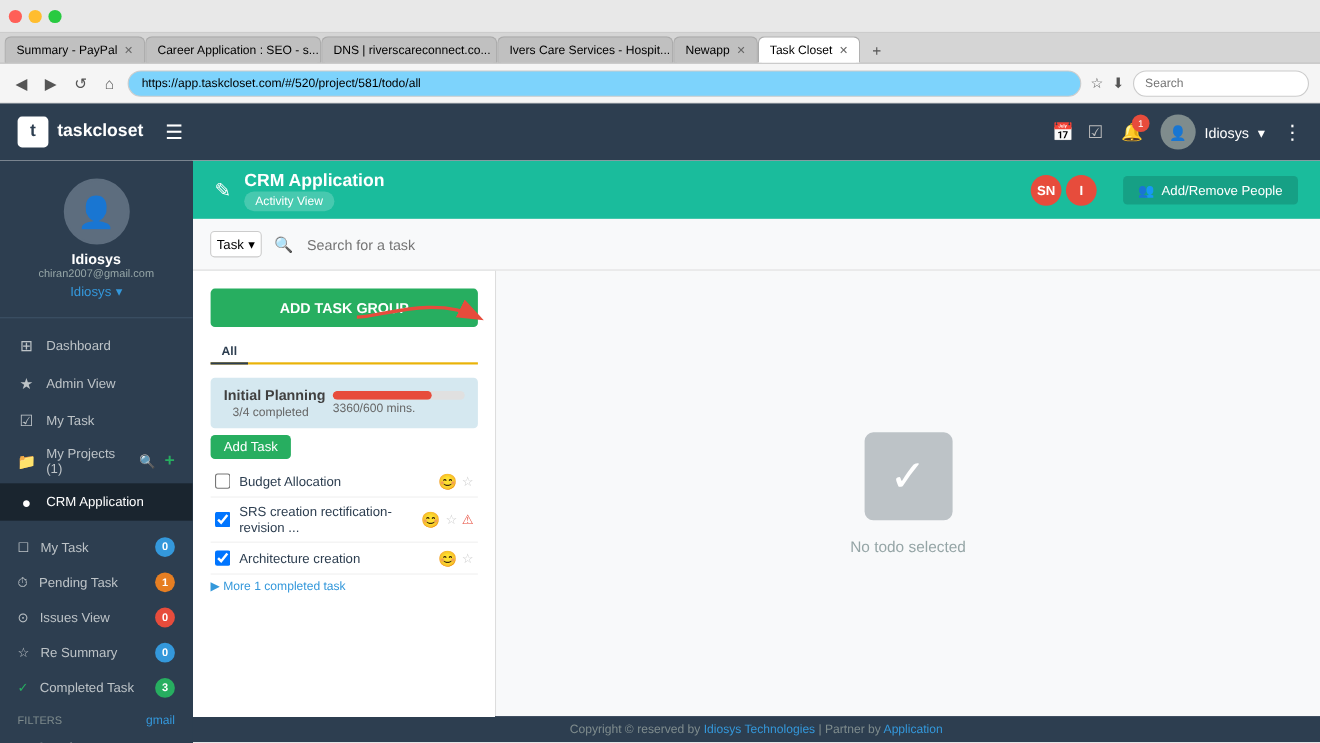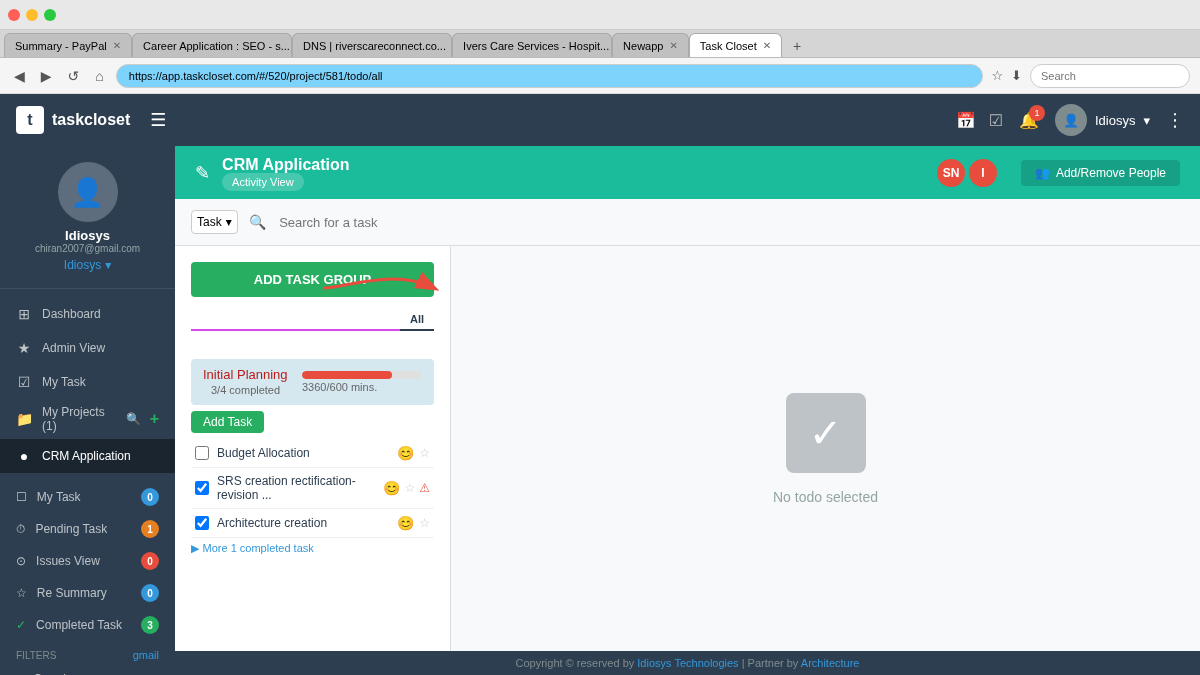--- a/index.html
+++ b/index.html
@@ -301,9 +301,8 @@
     .task-filter-tabs {
       display: flex;
       gap: 4px;
-      margin-bottom: 28px;
-      border-bottom: 2px solid #d946ef;
-      justify-content: flex-end;
+      margin-bottom: 12px;
+      border-bottom: 2px solid #eab308;
     }
     .task-filter-tab {
       padding: 4px 10px;

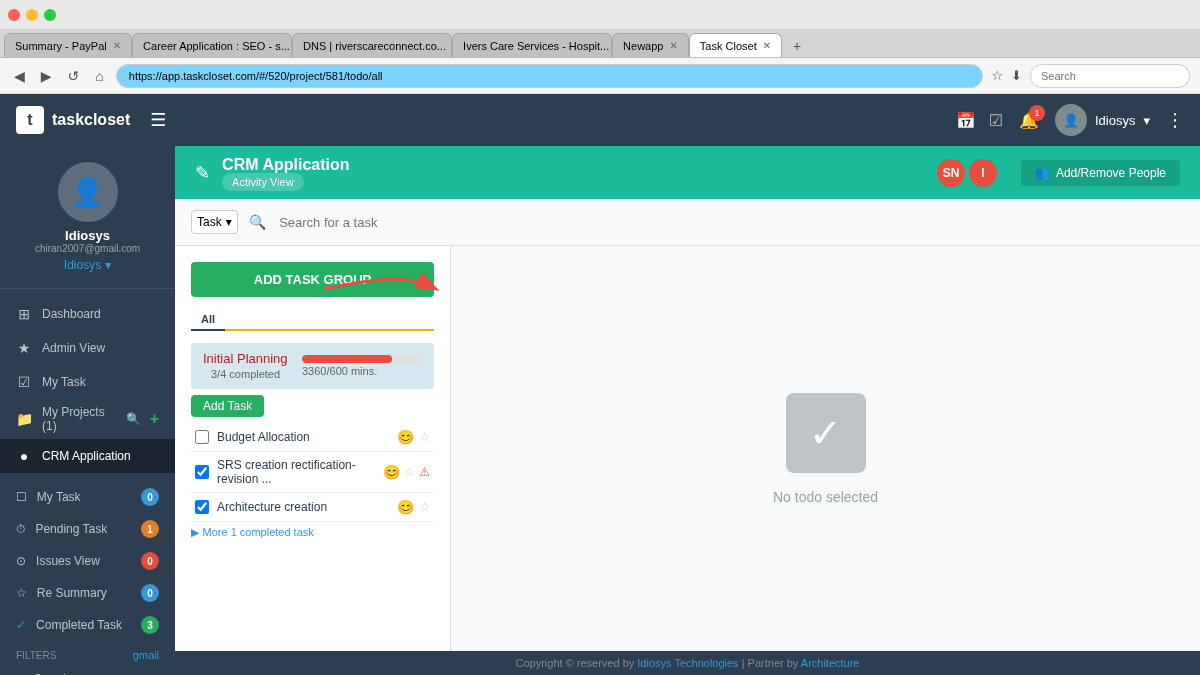--- a/index.html
+++ b/index.html
@@ -329,7 +329,7 @@
       justify-content: space-between;
       margin-bottom: 6px;
     }
-    .group-name { font-size: 13px; font-weight: normal; color: #b91c1c; }
+    .group-name { font-size: 13px; font-weight: bold; color: #404040; }
     .group-progress-bar {
       width: 120px;
       height: 8px;

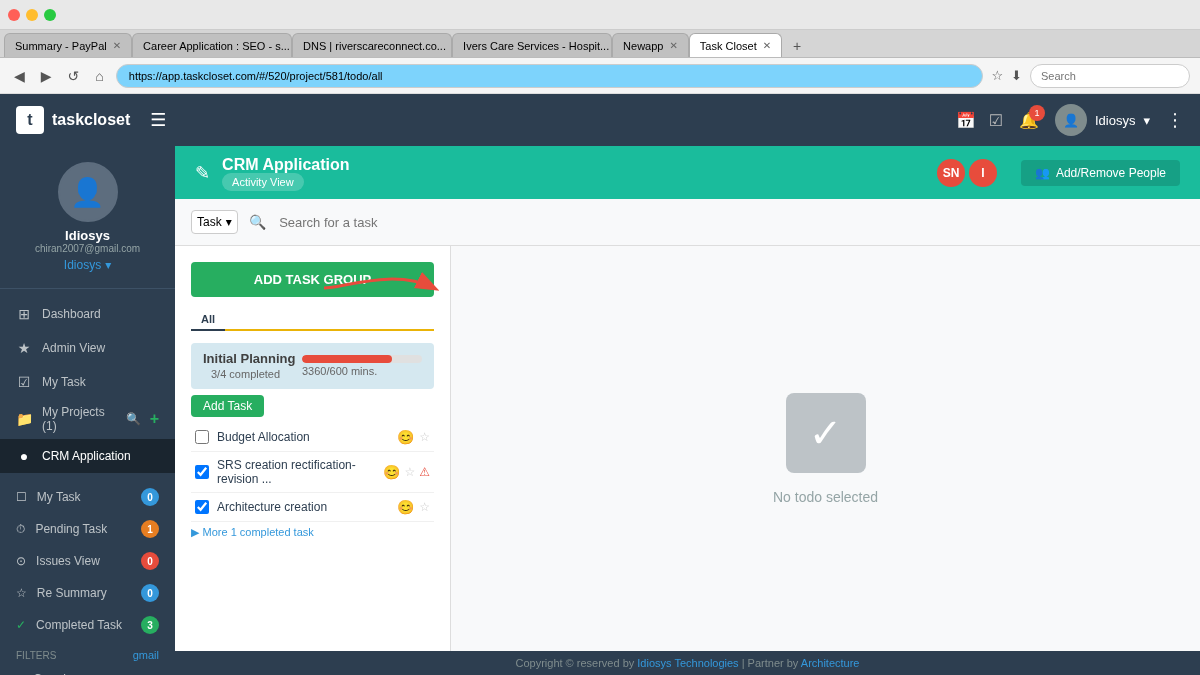--- a/index.html
+++ b/index.html
@@ -685,7 +685,7 @@
       </div>
 
       <div class="footer">
-        <span>Copyright © reserved by </span><a href="#">Idiosys Technologies</a><span> | Partner by </span><a href="#">Architecture</a>
+        <span>Copyright © reserved by </span><a href="#">Idiosys Technologies</a><span> | Partner by </span><a href="#">Application</a>
       </div>
 
     </div>

